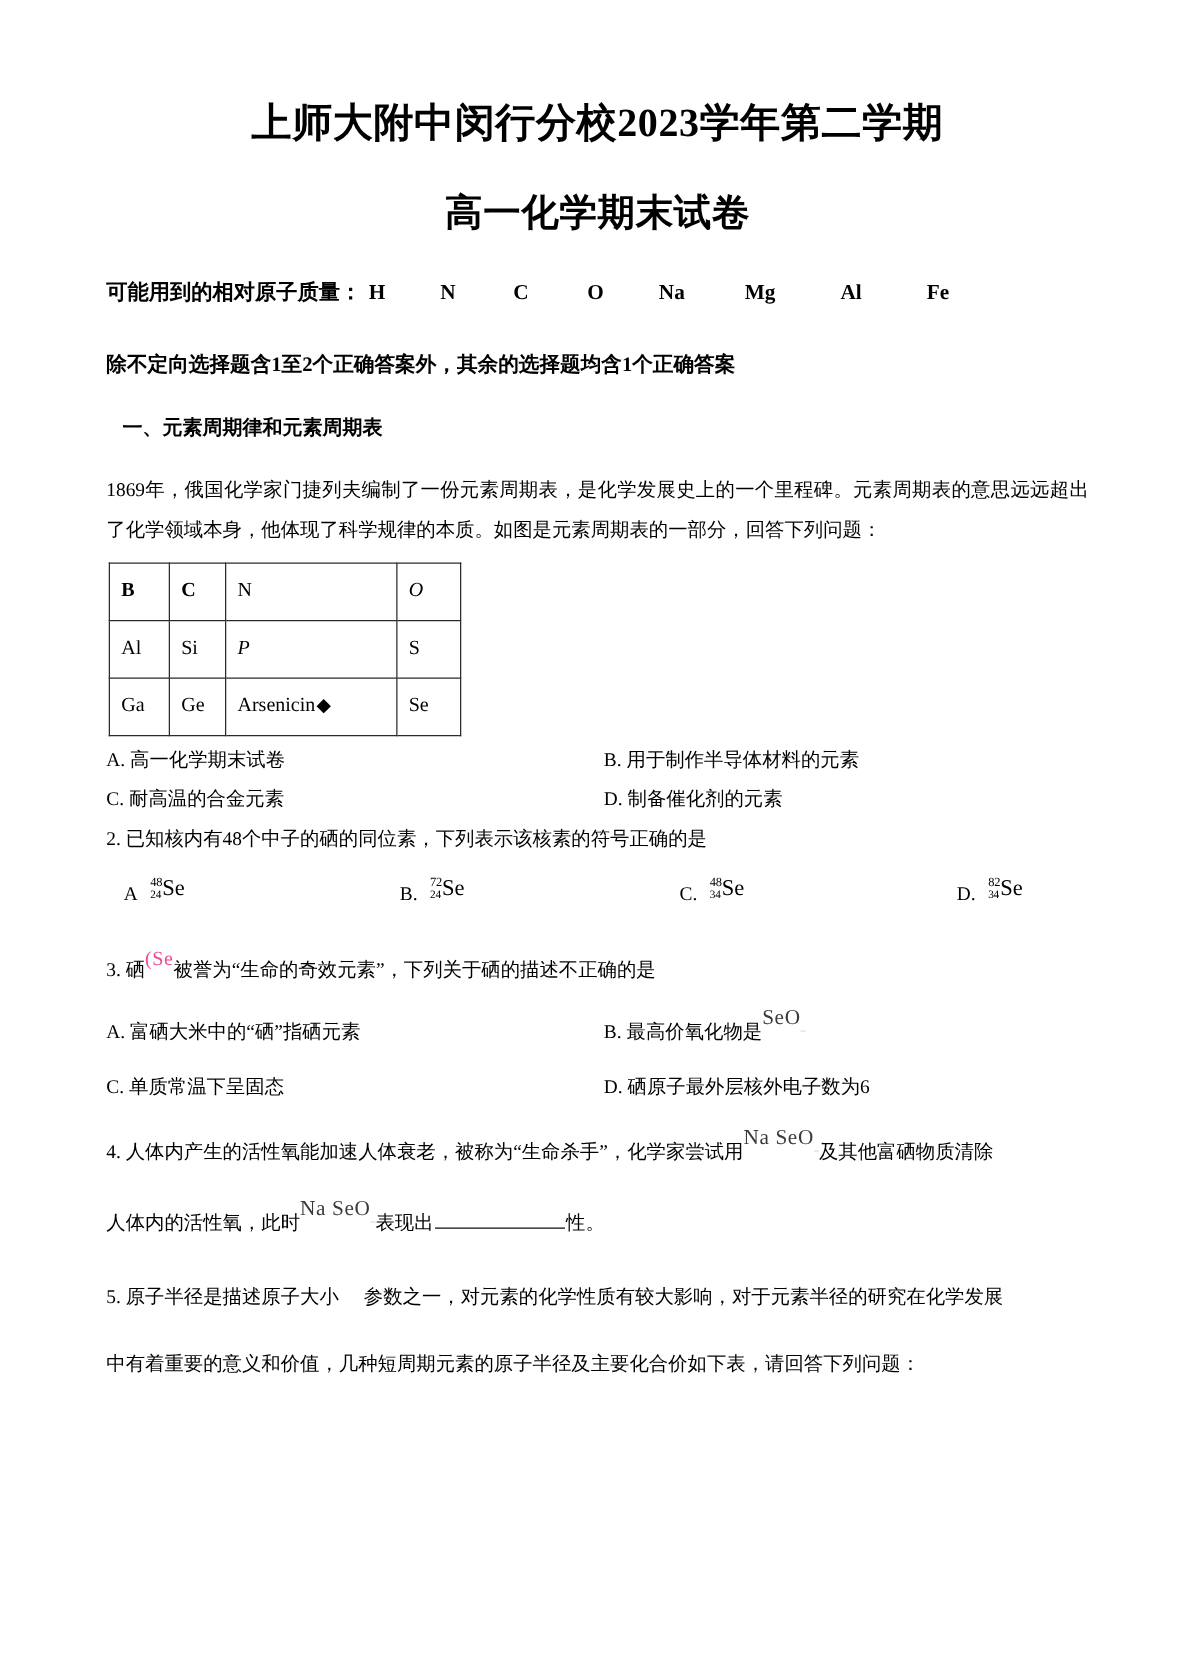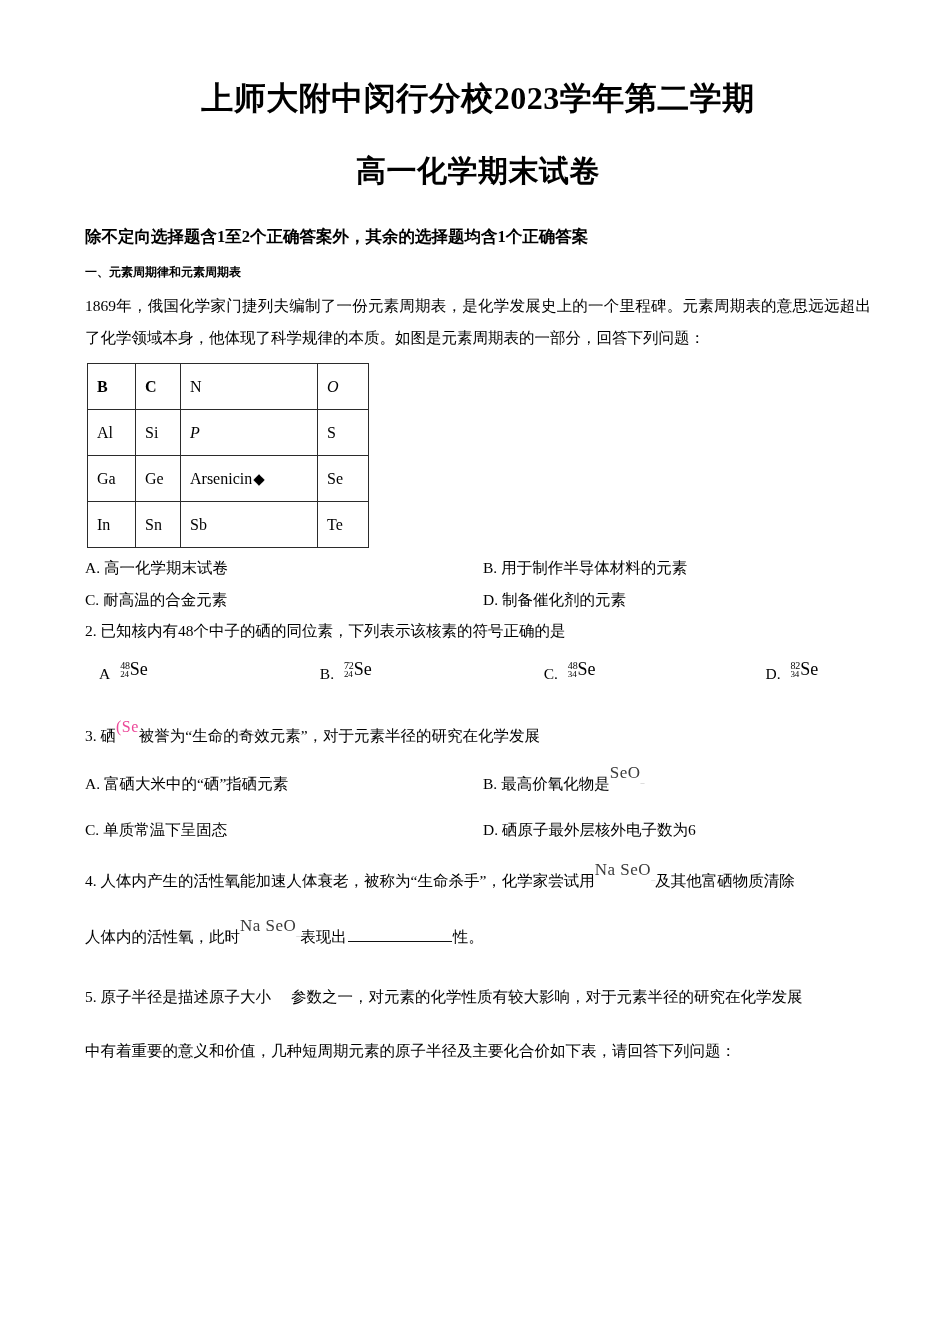--- a/index.html
+++ b/index.html
@@ -261,6 +261,7 @@
     <div class="doc-title">上师大附中闵行分校2023学年第二学期</div>
     <div class="doc-subtitle">高一化学期末试卷</div>
 
+    <div class="masses-line"><span class="masses-label">可能用到的相对原子质量：</span><span class="mass-item m0">H</span><span class="mass-item m1">N</span><span class="mass-item m2">C</span><span class="mass-item m3">O</span><span class="mass-item m4">Na</span><span class="mass-item m5">Mg</span><span class="mass-item m6">Al</span><span class="mass-item m7">Fe</span></div>
 
     <div class="instruction">除不定向选择题含1至2个正确答案外，其余的选择题均含1个正确答案</div>
 

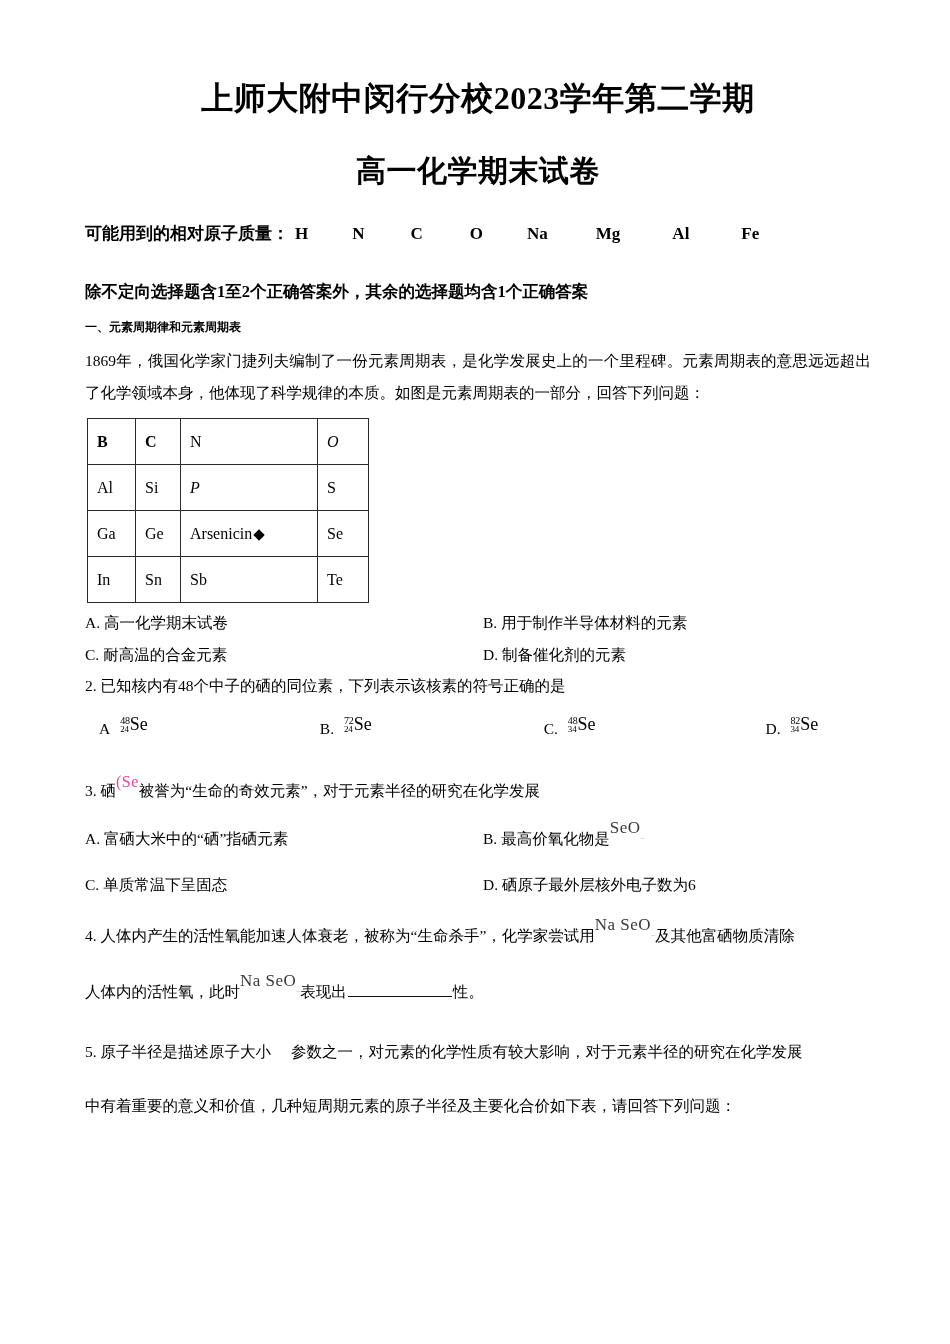--- a/index.html
+++ b/index.html
@@ -80,9 +80,9 @@
     line-height: 1.4;
   }
   .section-heading {
-    font-size: 12px;
-    font-weight: bold;
-    margin: 0;
+    font-size: 16px;
+    font-weight: bold;
+    margin: 13px;
     padding-top: 16px;
     line-height: 1.4;
   }

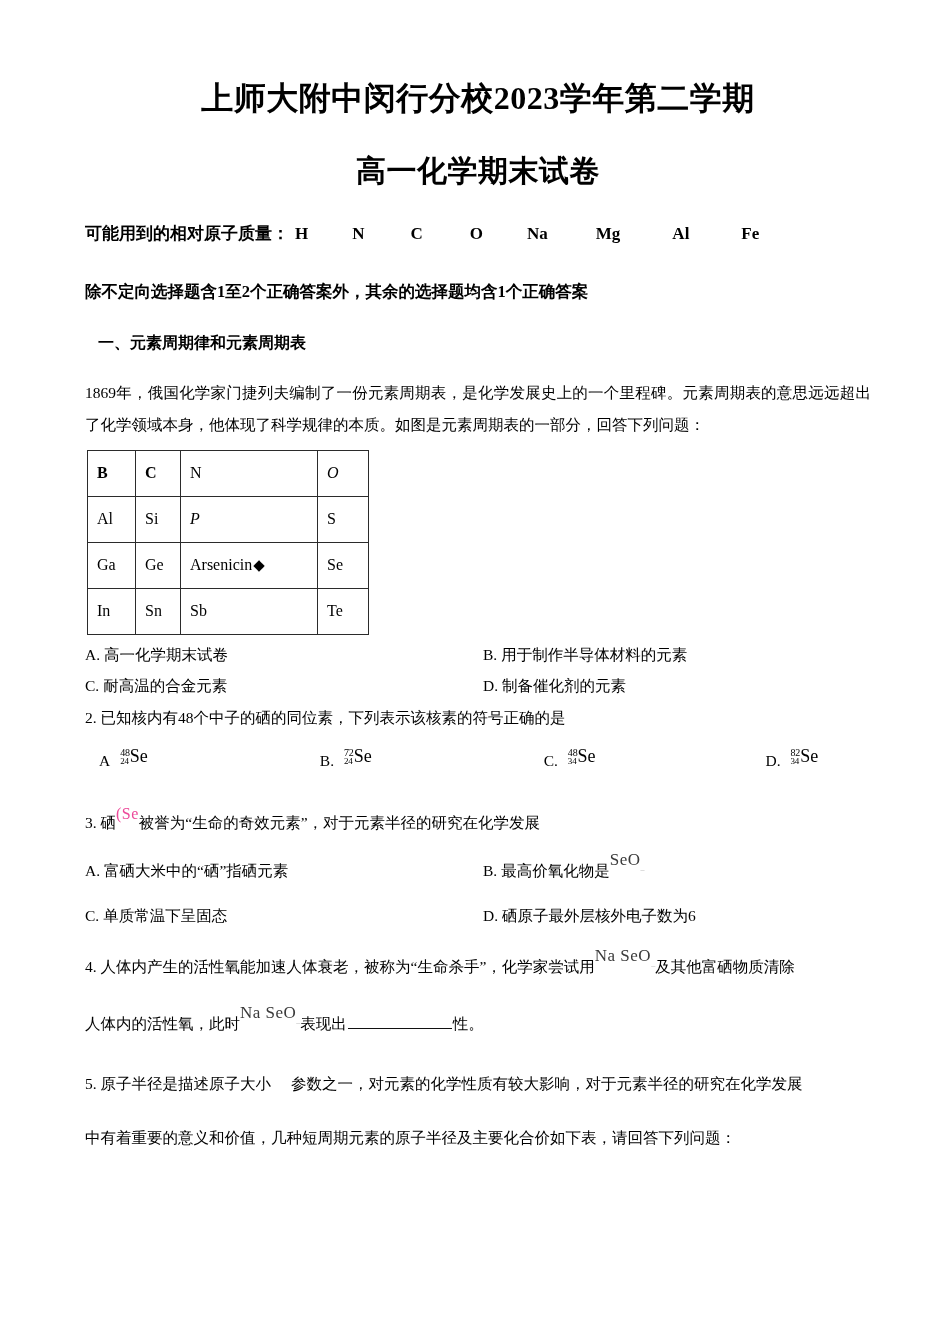--- a/index.html
+++ b/index.html
@@ -296,12 +296,6 @@
             <td><span>Arsenicin</span><span class="repl-glyph">◆</span></td>
             <td><span>Se</span></td>
           </tr>
-          <tr>
-            <td><span>In</span></td>
-            <td><span>Sn</span></td>
-            <td><span>Sb</span></td>
-            <td><span>Te</span></td>
-          </tr>
         </tbody>
       </table>
     </div>

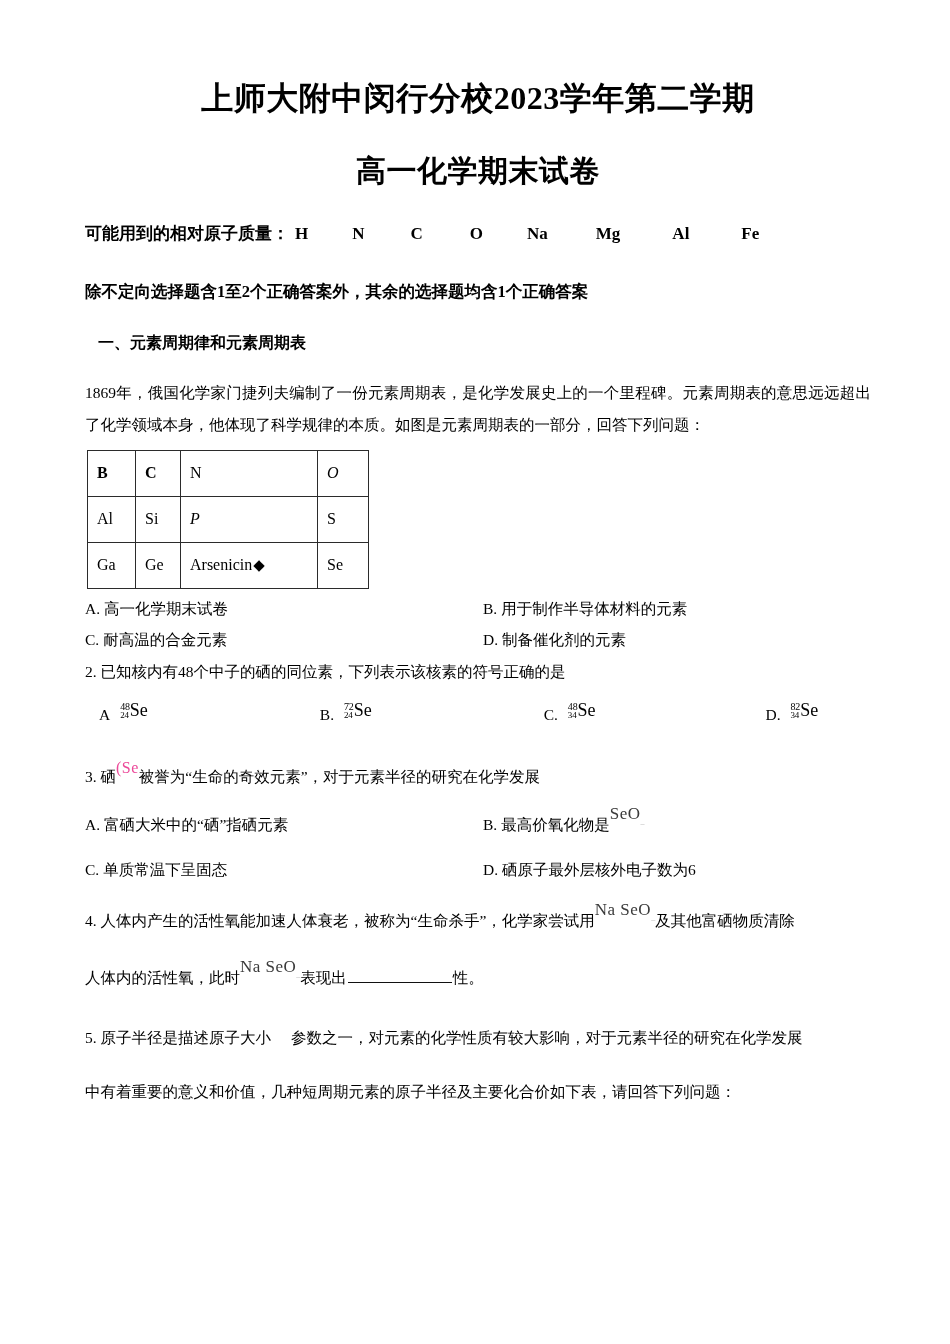--- a/index.html
+++ b/index.html
@@ -306,7 +306,7 @@
     <div class="q-line">2. 已知核内有48个中子的硒的同位素，下列表示该核素的符号正确的是</div>
     <div class="iso-row"><span class="iso-item i0"><span class="tag">A</span><span class="nuclide"><span class="stack"><span class="sup-n">48</span><span class="sub-n">24</span></span><span class="sym">Se</span></span></span><span class="iso-item i1"><span class="tag">B.</span><span class="nuclide"><span class="stack"><span class="sup-n">72</span><span class="sub-n">24</span></span><span class="sym">Se</span></span></span><span class="iso-item i2"><span class="tag">C.</span><span class="nuclide"><span class="stack"><span class="sup-n">48</span><span class="sub-n">34</span></span><span class="sym">Se</span></span></span><span class="iso-item i3"><span class="tag">D.</span><span class="nuclide"><span class="stack"><span class="sup-n">82</span><span class="sub-n">34</span></span><span class="sym">Se</span></span></span></div>
 
-    <div class="q-line" style="padding-top:26px;"><span>3. 硒</span><span class="paren-frag">(Se</span><span>被誉为“生命的奇效元素”，对于元素半径的研究在化学发展</span></div>
+    <div class="q-line" style="padding-top:26px;"><span>3. 硒</span><span class="paren-frag">(Se</span><span>被誉为“生命的奇效元素”，下列关于硒的描述不正确的是</span></div>
     <div class="opt-row" style="padding-top:14px;"><span class="opt-left"><span class="opt-tag">A.</span><span>富硒大米中的“硒”指硒元素</span></span><span class="opt-right"><span class="opt-tag">B.</span><span>最高价氧化物是</span><span class="raised-formula"><span>SeO</span><span class="faint-sub">_</span></span></span></div>
     <div class="opt-row" style="padding-top:12px;"><span class="opt-left"><span class="opt-tag">C.</span><span>单质常温下呈固态</span></span><span class="opt-right"><span class="opt-tag">D.</span><span>硒原子最外层核外电子数为6</span></span></div>
 

